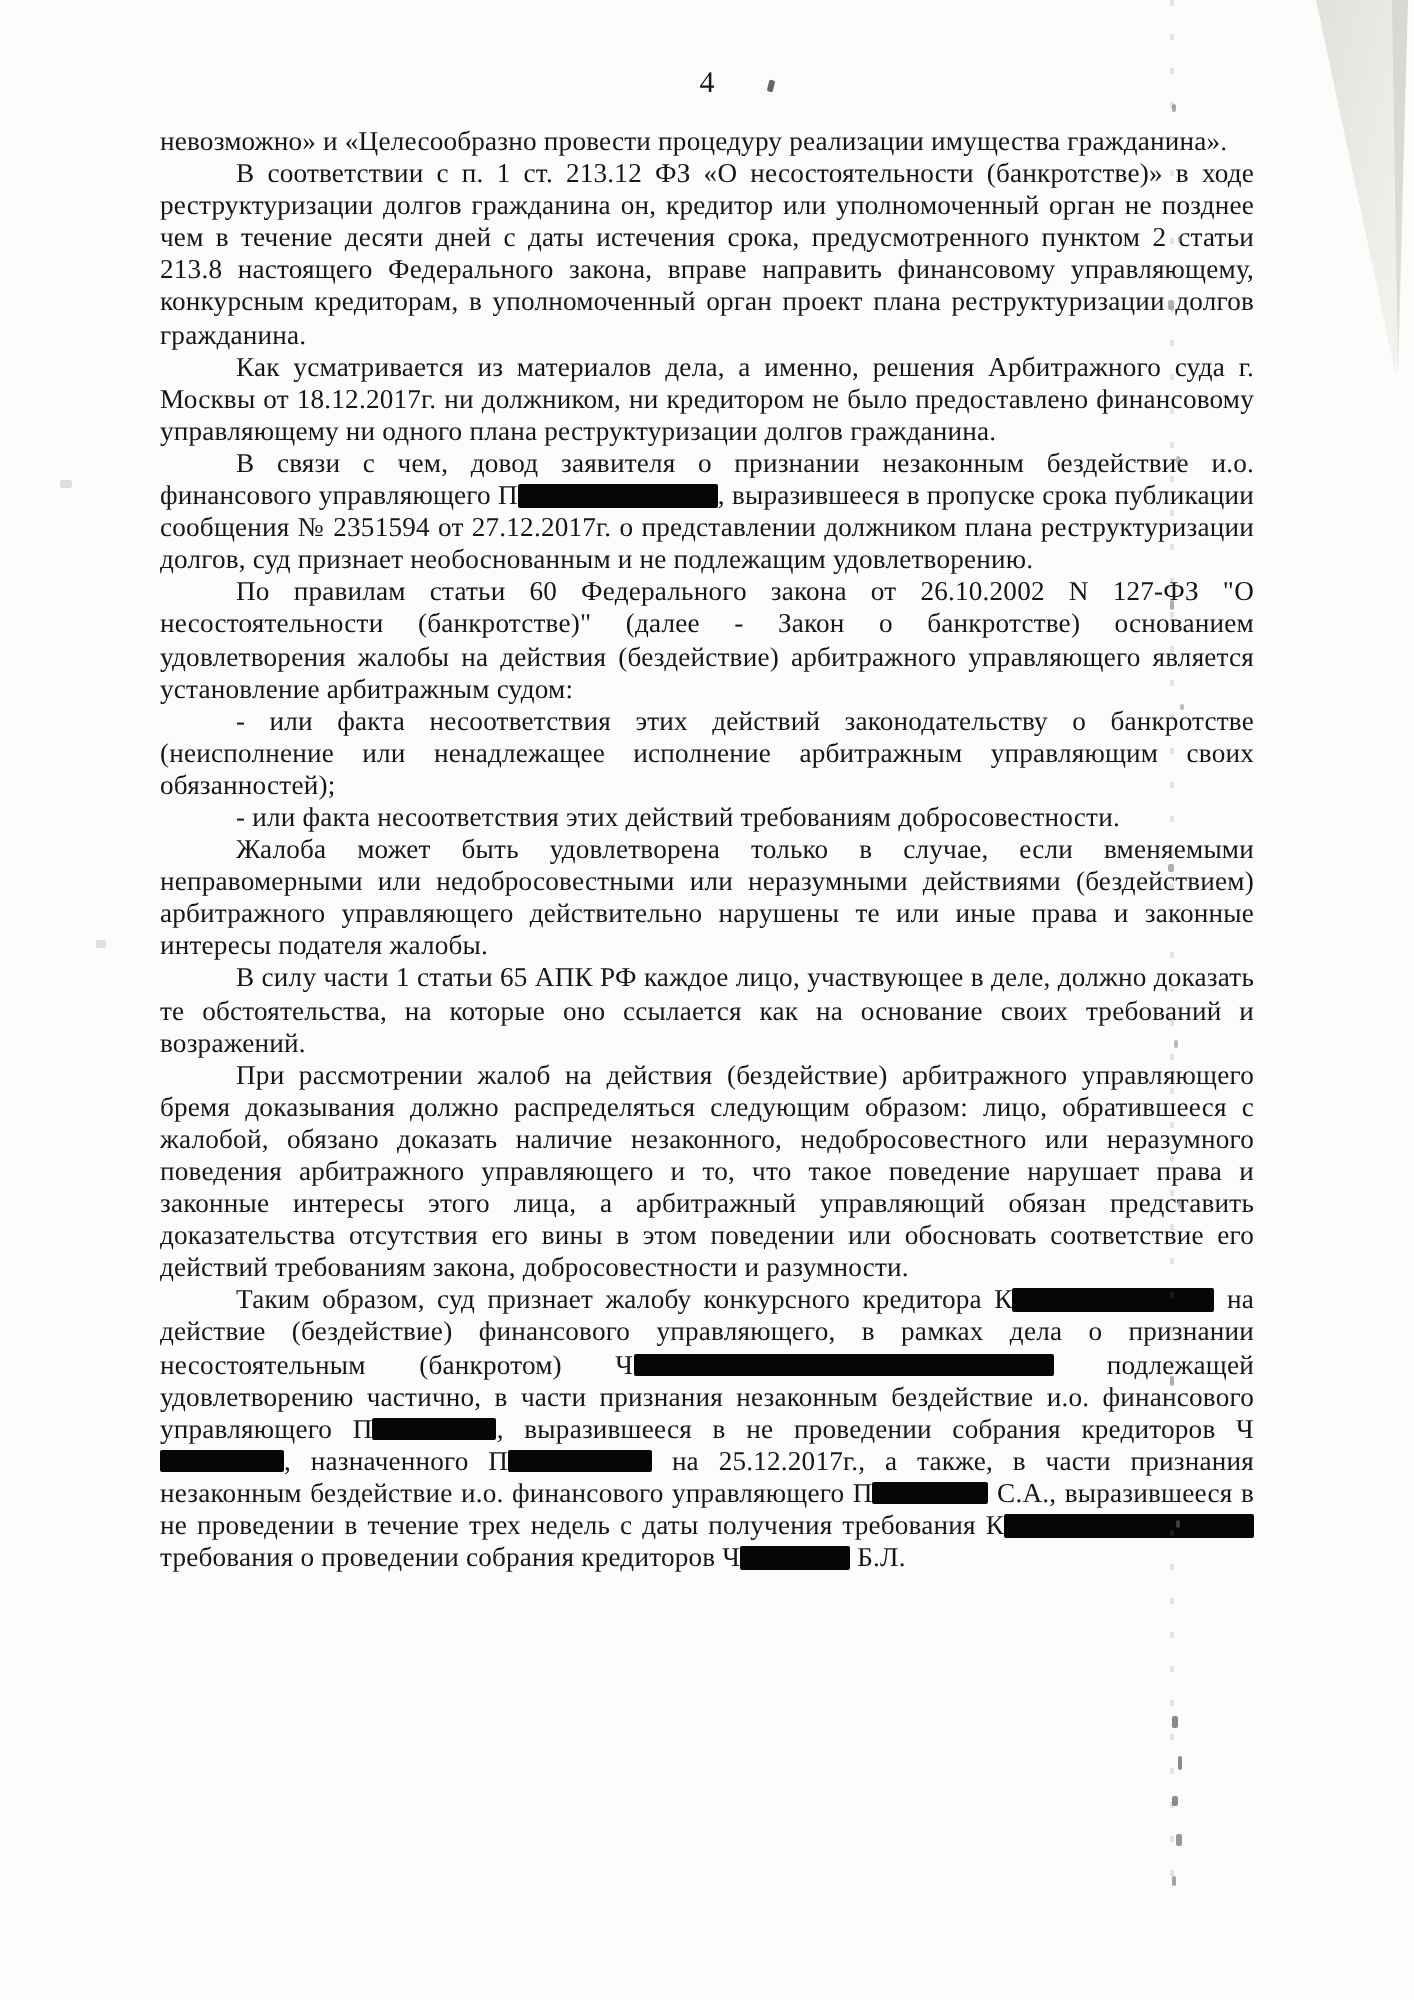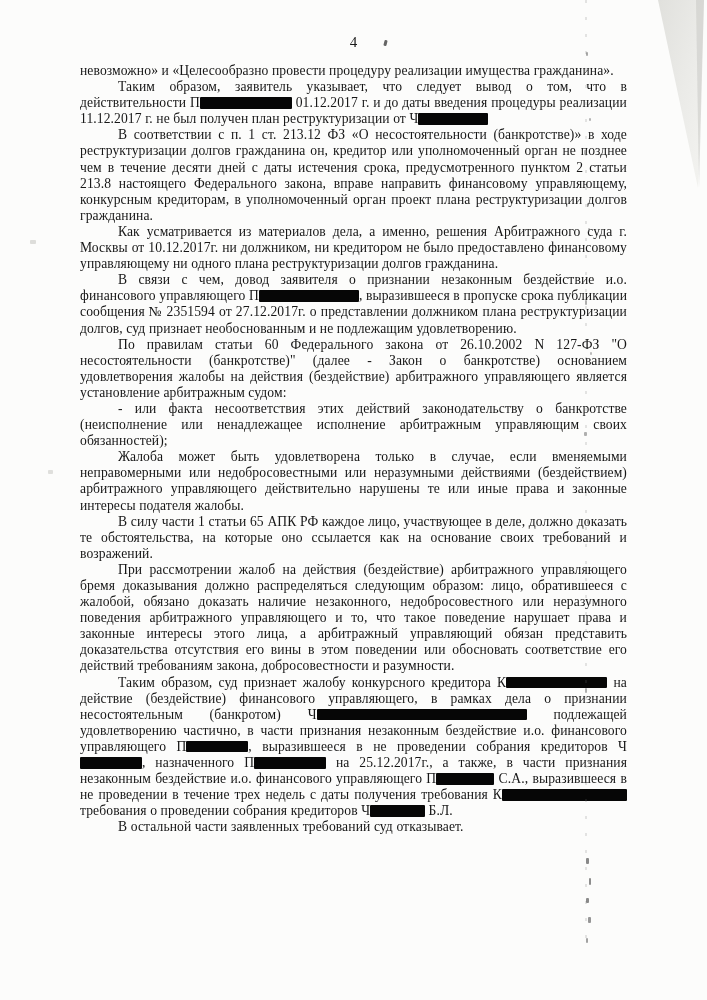--- a/index.html
+++ b/index.html
@@ -82,7 +82,6 @@
 
   <div class="content" id="paragraphs">
       <p class="para">невозможно» и «Целесообразно провести процедуру реализации имущества гражданина».</p>
-      <p class="para indent">Таким образом, заявитель указывает, что следует вывод о том, что в действительности П<span class="redact" style="width: 92px; background: rgb(6, 6, 6);"></span> 01.12.2017 г. и до даты введения процедуры реализации 11.12.2017 г. не был получен план реструктуризации от Ч<span class="redact" style="width: 70px; background: rgb(6, 6, 6);"></span></p>
       <p class="para indent">В соответствии с п. 1 ст. 213.12 ФЗ «О несостоятельности (банкротстве)» в ходе реструктуризации долгов гражданина он, кредитор или уполномоченный орган не позднее чем в течение десяти дней с даты истечения срока, предусмотренного пунктом 2 статьи 213.8 настоящего Федерального закона, вправе направить финансовому управляющему, конкурсным кредиторам, в уполномоченный орган проект плана реструктуризации долгов гражданина.</p>
       <p class="para indent">Как усматривается из материалов дела, а именно, решения Арбитражного суда г. Москвы от 10.12.2017г. ни должником, ни кредитором не было предоставлено финансовому управляющему ни одного плана реструктуризации долгов гражданина.</p>
       <p class="para indent">В связи с чем, довод заявителя о признании незаконным бездействие и.о. финансового управляющего П<span class="redact" style="width: 100px; background: rgb(6, 6, 6);"></span>, выразившееся в пропуске срока публикации сообщения № 2351594 от 27.12.2017г. о представлении должником плана реструктуризации долгов, суд признает необоснованным и не подлежащим удовлетворению.</p>

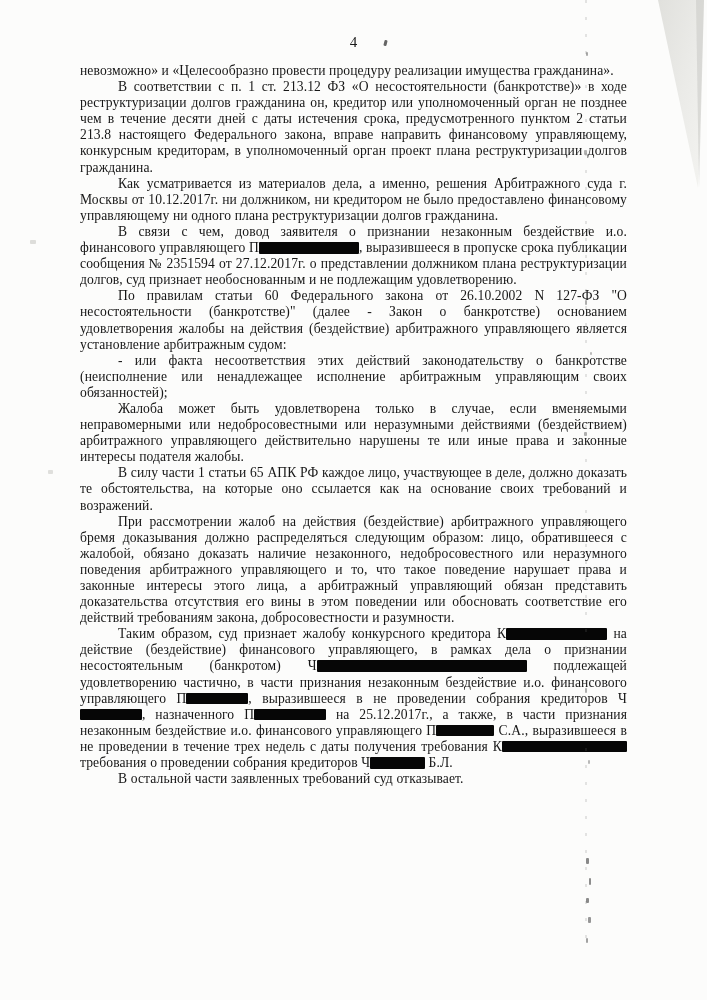--- a/index.html
+++ b/index.html
@@ -83,7 +83,7 @@
   <div class="content" id="paragraphs">
       <p class="para">невозможно» и «Целесообразно провести процедуру реализации имущества гражданина».</p>
       <p class="para indent">В соответствии с п. 1 ст. 213.12 ФЗ «О несостоятельности (банкротстве)» в ходе реструктуризации долгов гражданина он, кредитор или уполномоченный орган не позднее чем в течение десяти дней с даты истечения срока, предусмотренного пунктом 2 статьи 213.8 настоящего Федерального закона, вправе направить финансовому управляющему, конкурсным кредиторам, в уполномоченный орган проект плана реструктуризации долгов гражданина.</p>
-      <p class="para indent">Как усматривается из материалов дела, а именно, решения Арбитражного суда г. Москвы от 10.12.2017г. ни должником, ни кредитором не было предоставлено финансовому управляющему ни одного плана реструктуризации долгов гражданина.</p>
+      <p class="para indent">Как усматривается из материалов дела, а именно, решения Арбитражного суда г. Москвы от 18.12.2017г. ни должником, ни кредитором не было предоставлено финансовому управляющему ни одного плана реструктуризации долгов гражданина.</p>
       <p class="para indent">В связи с чем, довод заявителя о признании незаконным бездействие и.о. финансового управляющего П<span class="redact" style="width: 100px; background: rgb(6, 6, 6);"></span>, выразившееся в пропуске срока публикации сообщения № 2351594 от 27.12.2017г. о представлении должником плана реструктуризации долгов, суд признает необоснованным и не подлежащим удовлетворению.</p>
       <p class="para indent">По правилам статьи 60 Федерального закона от 26.10.2002 N 127-ФЗ "О несостоятельности (банкротстве)" (далее - Закон о банкротстве) основанием удовлетворения жалобы на действия (бездействие) арбитражного управляющего является установление арбитражным судом:</p>
       <p class="para indent">- или факта несоответствия этих действий законодательству о банкротстве (неисполнение или ненадлежащее исполнение арбитражным управляющим своих обязанностей);</p>

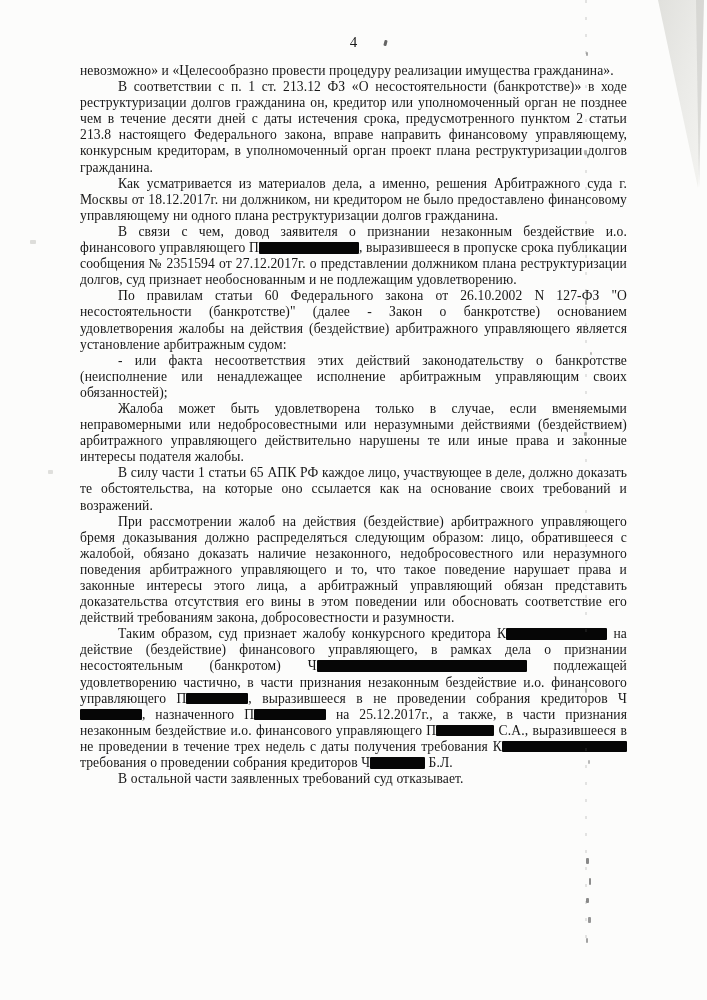--- a/index.html
+++ b/index.html
@@ -87,6 +87,7 @@
       <p class="para indent">В связи с чем, довод заявителя о признании незаконным бездействие и.о. финансового управляющего П<span class="redact" style="width: 100px; background: rgb(6, 6, 6);"></span>, выразившееся в пропуске срока публикации сообщения № 2351594 от 27.12.2017г. о представлении должником плана реструктуризации долгов, суд признает необоснованным и не подлежащим удовлетворению.</p>
       <p class="para indent">По правилам статьи 60 Федерального закона от 26.10.2002 N 127-ФЗ "О несостоятельности (банкротстве)" (далее - Закон о банкротстве) основанием удовлетворения жалобы на действия (бездействие) арбитражного управляющего является установление арбитражным судом:</p>
       <p class="para indent">- или факта несоответствия этих действий законодательству о банкротстве (неисполнение или ненадлежащее исполнение арбитражным управляющим своих обязанностей);</p>
+      <p class="para indent">- или факта несоответствия этих действий требованиям добросовестности.</p>
       <p class="para indent">Жалоба может быть удовлетворена только в случае, если вменяемыми неправомерными или недобросовестными или неразумными действиями (бездействием) арбитражного управляющего действительно нарушены те или иные права и законные интересы подателя жалобы.</p>
       <p class="para indent">В силу части 1 статьи 65 АПК РФ каждое лицо, участвующее в деле, должно доказать те обстоятельства, на которые оно ссылается как на основание своих требований и возражений.</p>
       <p class="para indent">При рассмотрении жалоб на действия (бездействие) арбитражного управляющего бремя доказывания должно распределяться следующим образом: лицо, обратившееся с жалобой, обязано доказать наличие незаконного, недобросовестного или неразумного поведения арбитражного управляющего и то, что такое поведение нарушает права и законные интересы этого лица, а арбитражный управляющий обязан представить доказательства отсутствия его вины в этом поведении или обосновать соответствие его действий требованиям закона, добросовестности и разумности.</p>

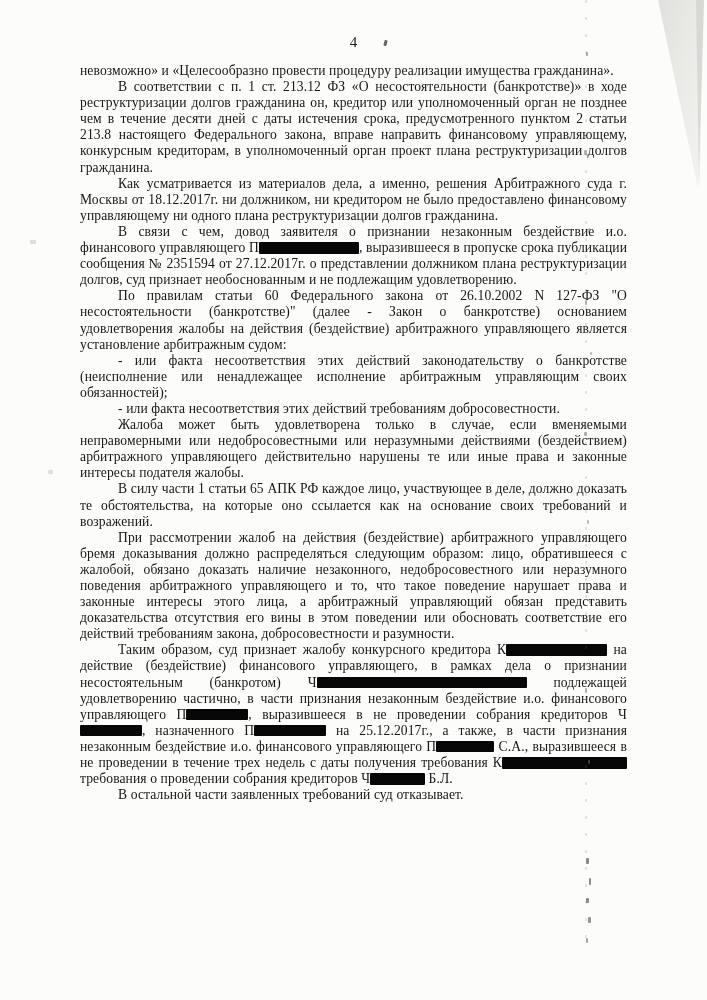--- a/index.html
+++ b/index.html
@@ -92,7 +92,6 @@
       <p class="para indent">В силу части 1 статьи 65 АПК РФ каждое лицо, участвующее в деле, должно доказать те обстоятельства, на которые оно ссылается как на основание своих требований и возражений.</p>
       <p class="para indent">При рассмотрении жалоб на действия (бездействие) арбитражного управляющего бремя доказывания должно распределяться следующим образом: лицо, обратившееся с жалобой, обязано доказать наличие незаконного, недобросовестного или неразумного поведения арбитражного управляющего и то, что такое поведение нарушает права и законные интересы этого лица, а арбитражный управляющий обязан представить доказательства отсутствия его вины в этом поведении или обосновать соответствие его действий требованиям закона, добросовестности и разумности.</p>
       <p class="para indent">Таким образом, суд признает жалобу конкурсного кредитора К<span class="redact" style="width: 101px; background: rgb(6, 6, 6);"></span> на действие (бездействие) финансового управляющего, в рамках дела о признании несостоятельным (банкротом) Ч<span class="redact" style="width: 210px; background: rgb(6, 6, 6);"></span> подлежащей удовлетворению частично, в части признания незаконным бездействие и.о. финансового управляющего П<span class="redact" style="width: 62px; background: rgb(6, 6, 6);"></span>, выразившееся в не проведении собрания кредиторов Ч<span class="redact" style="width: 62px; background: rgb(6, 6, 6);"></span>, назначенного П<span class="redact" style="width: 72px; background: rgb(6, 6, 6);"></span> на 25.12.2017г., а также, в части признания незаконным бездействие и.о. финансового управляющего П<span class="redact" style="width: 58px; background: rgb(6, 6, 6);"></span> С.А., выразившееся в не проведении в течение трех недель с даты получения требования К<span class="redact" style="width: 125px; background: rgb(6, 6, 6);"></span> требования о проведении собрания кредиторов Ч<span class="redact" style="width: 55px; background: rgb(6, 6, 6);"></span> Б.Л.</p>
-      <p class="para indent">В остальной части заявленных требований суд отказывает.</p>
     </div>
 
   <div class="fold"></div>

